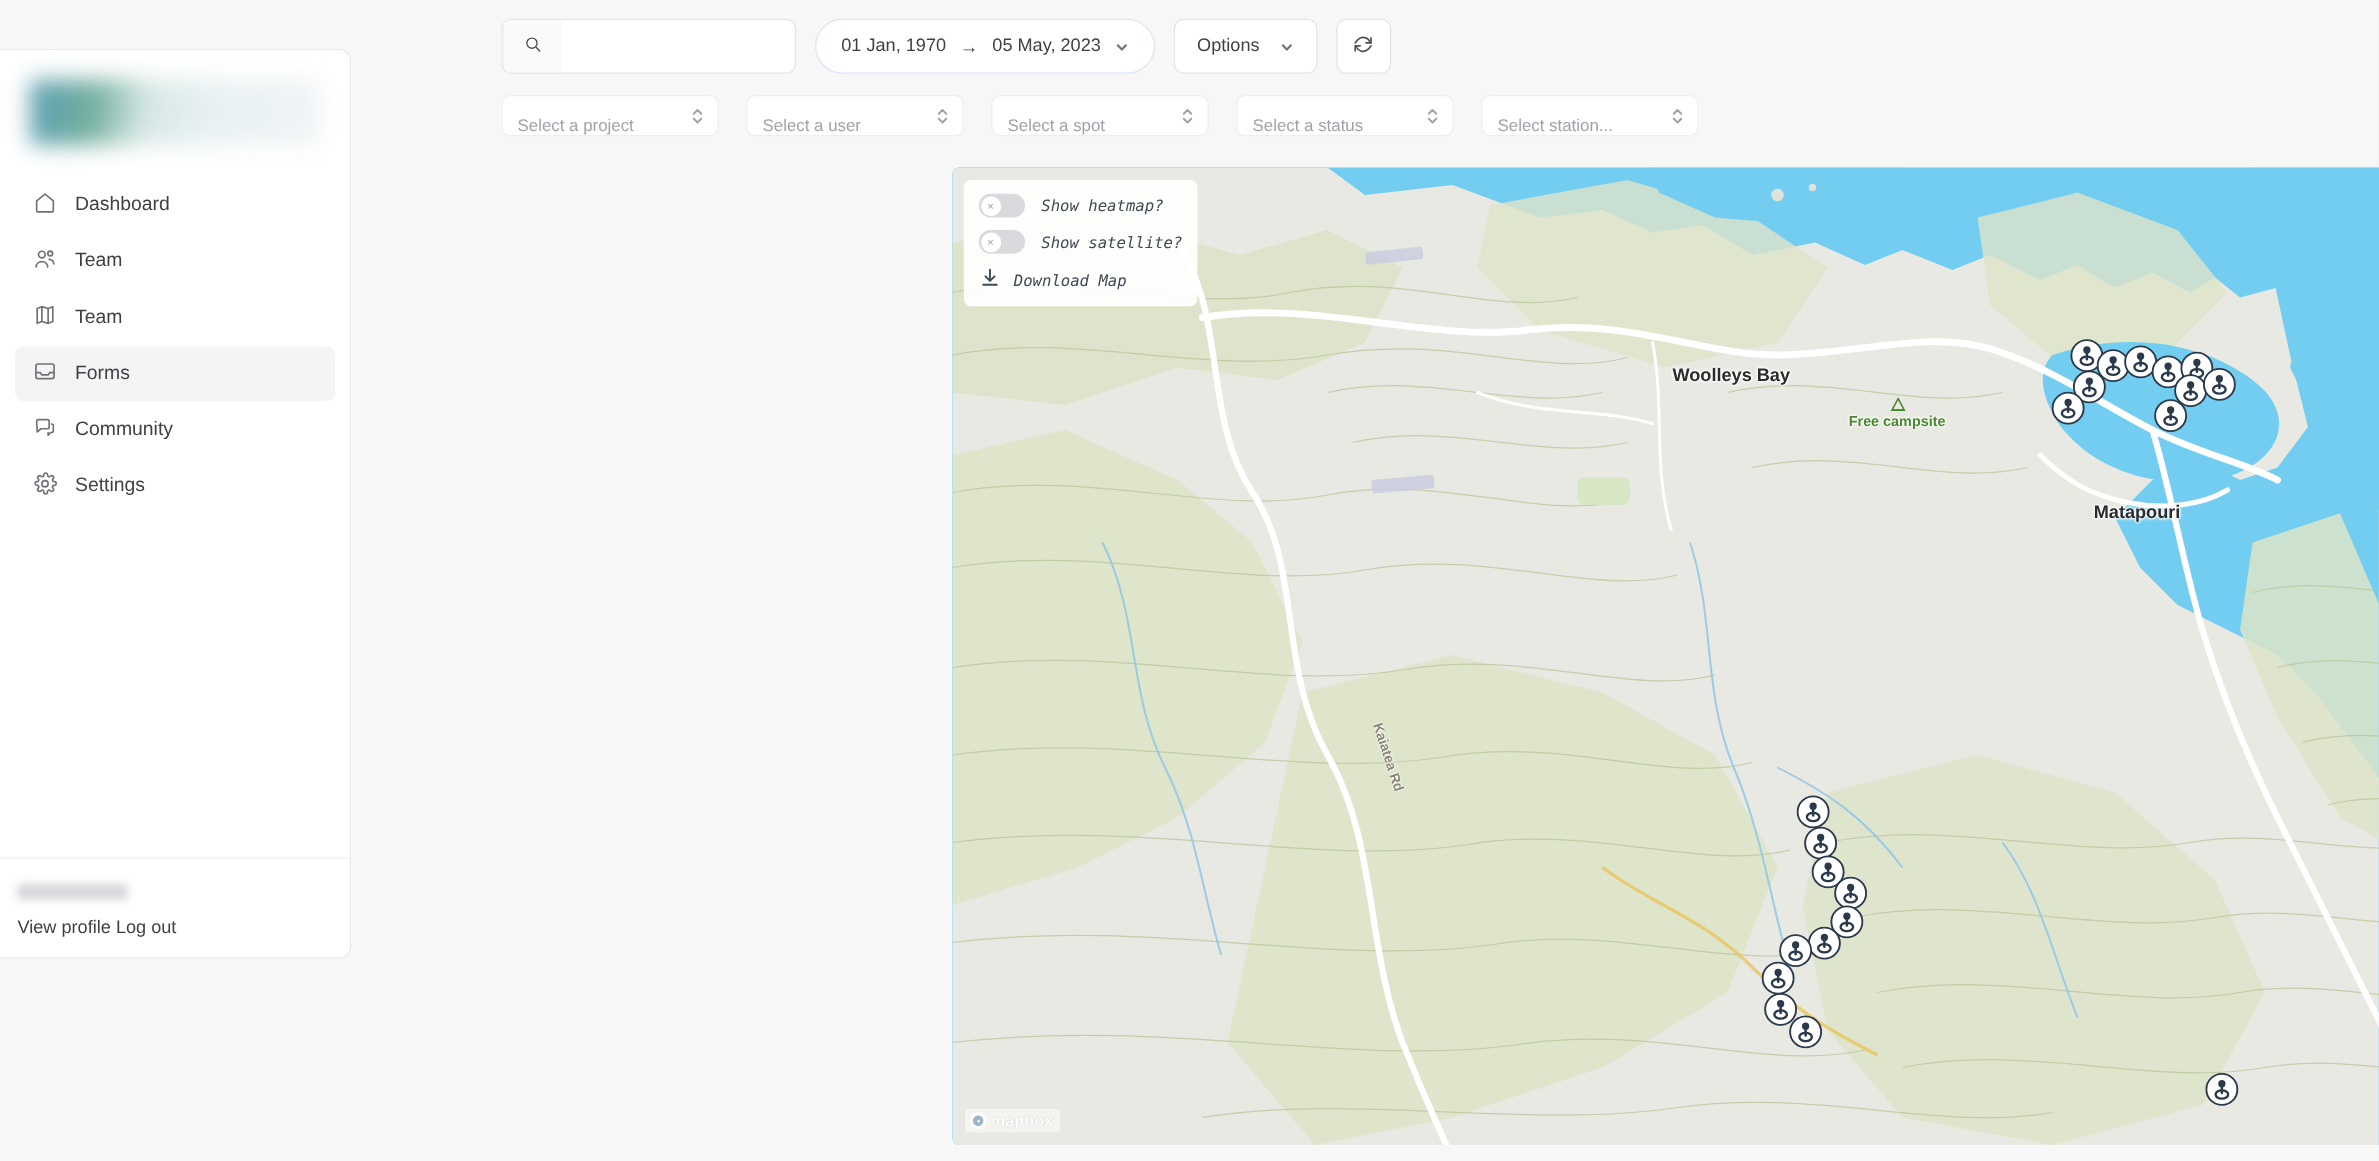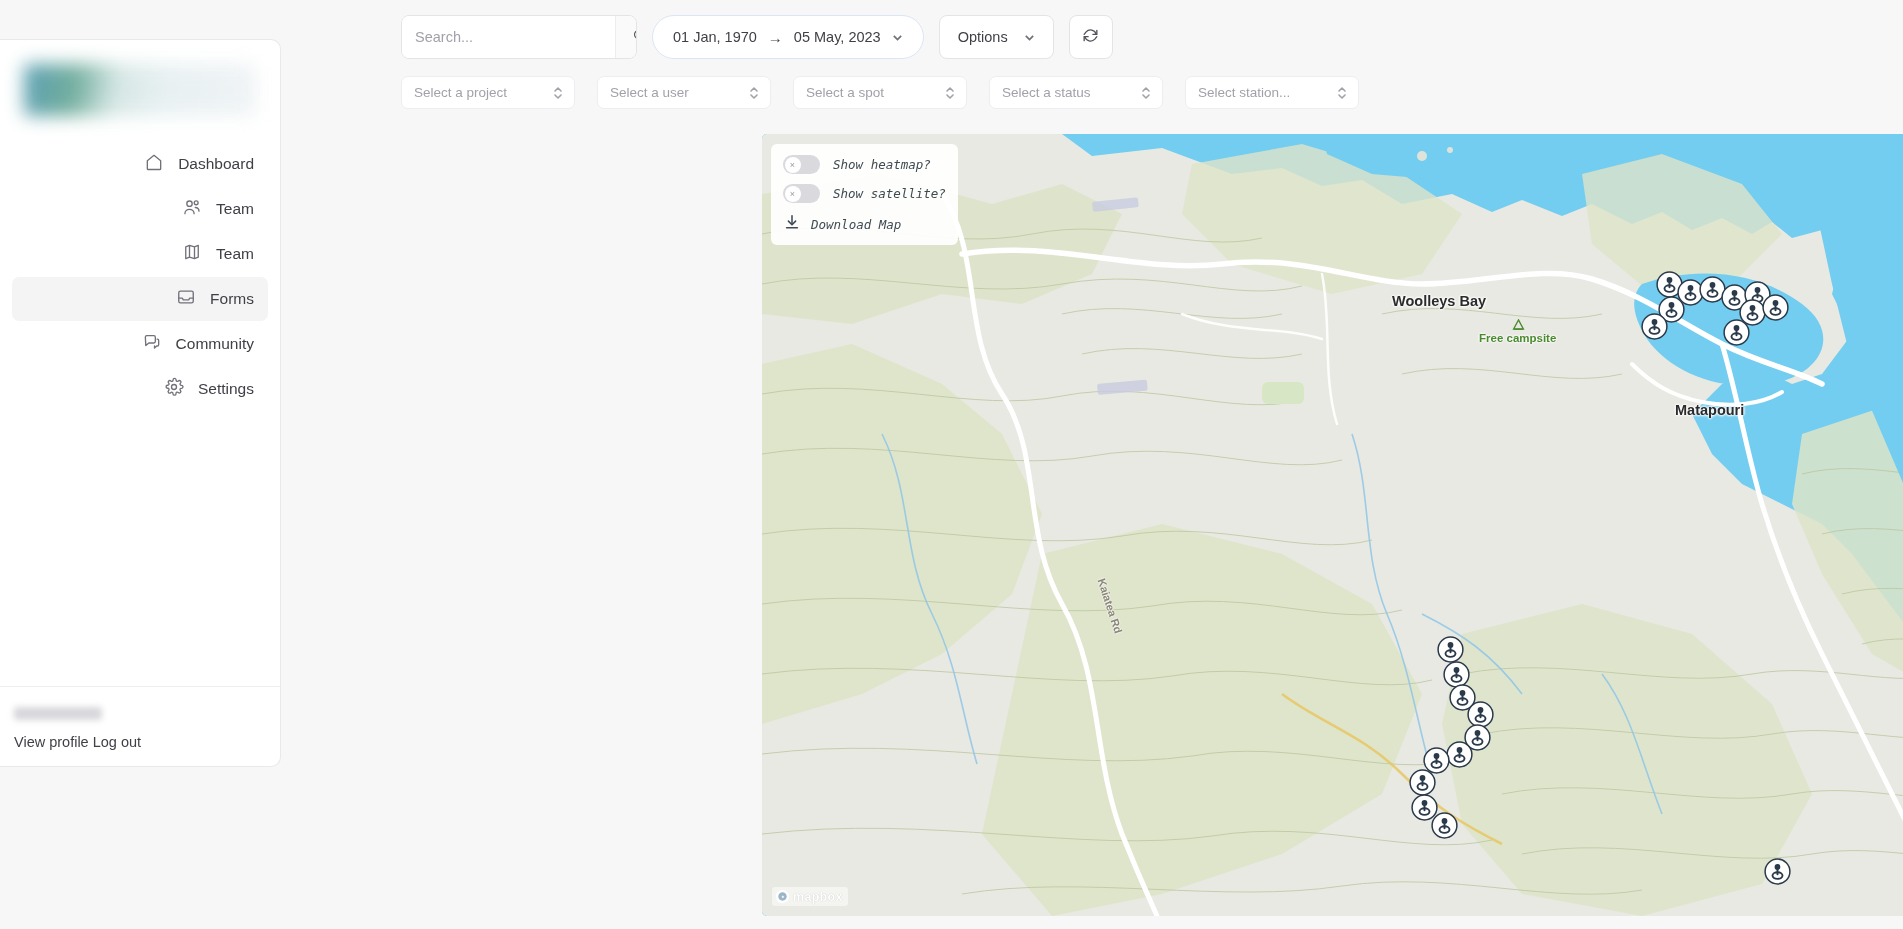--- a/index.html
+++ b/index.html
@@ -238,7 +238,6 @@
 
     <div class="toolbar">
       <div class="search-group">
-        <input class="search-input" value="" placeholder="Search..." style="">
         <button class="search-btn">
           <span>
             <svg viewBox="0 0 24 24">

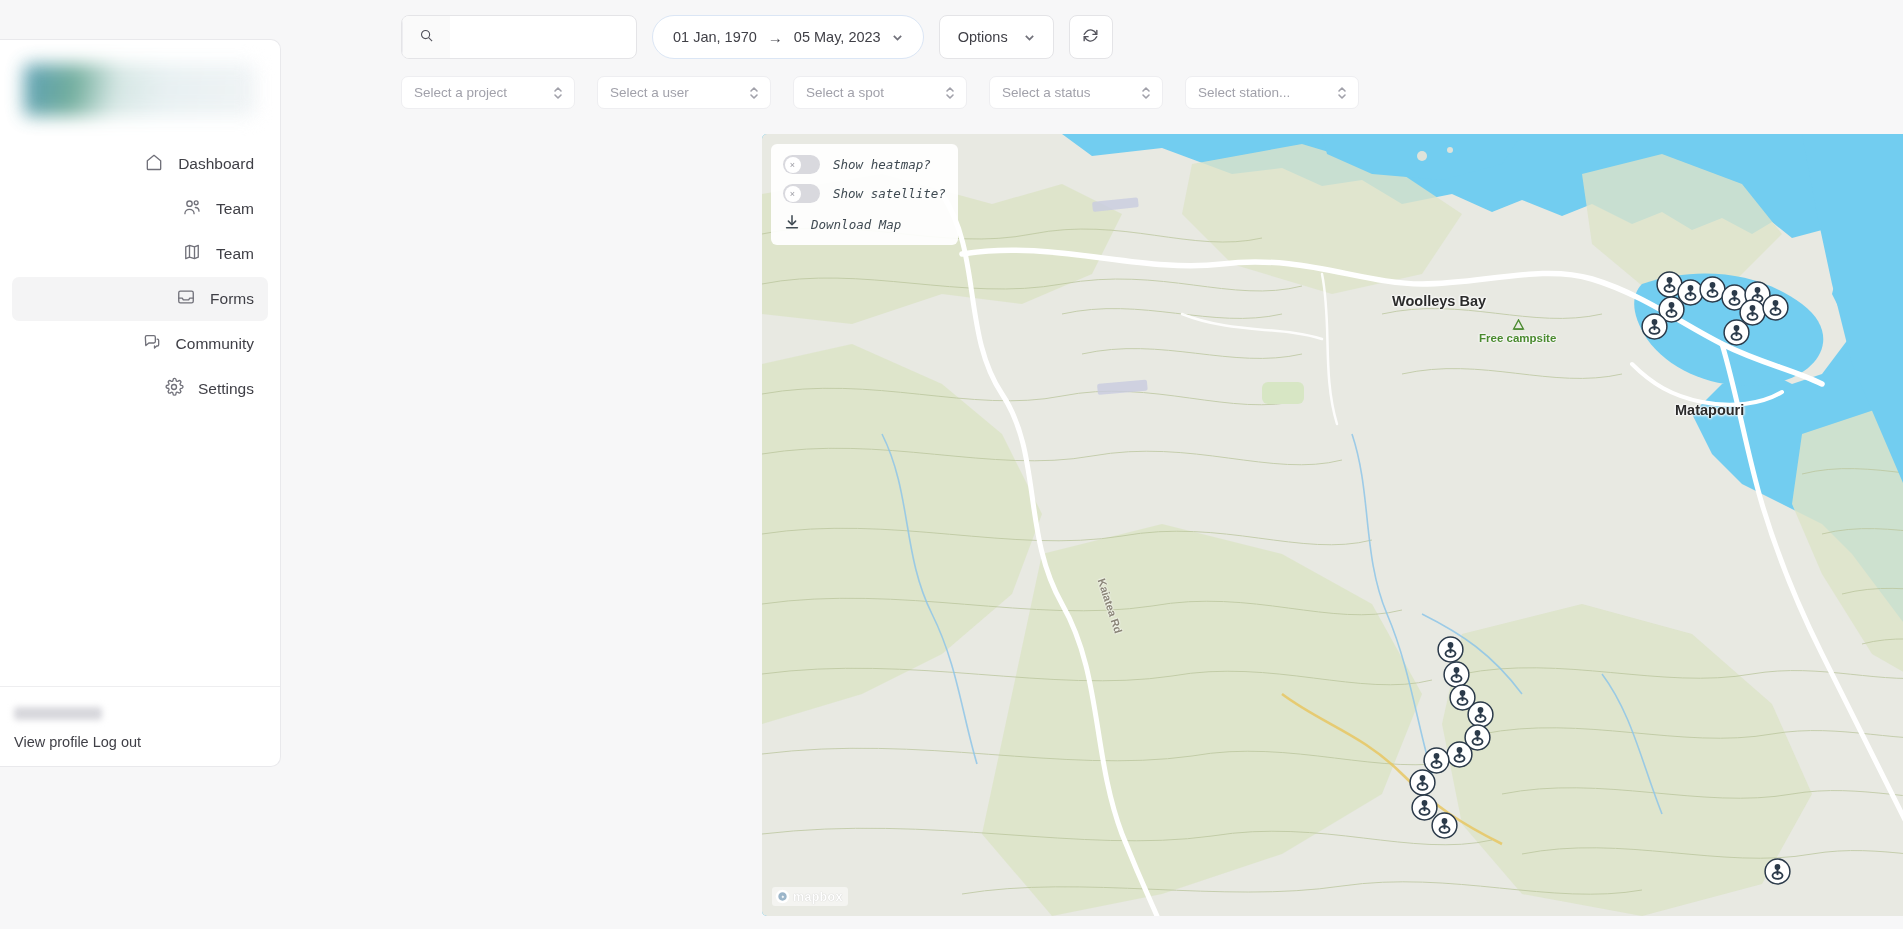--- a/index.html
+++ b/index.html
@@ -88,7 +88,7 @@
   .filter {
     position: relative; width: 174px; height: 33px;
     border: 1px solid #eeeef1; border-radius: 7px; background: #fff;
-    display: flex; align-items: center; padding: 0 12px;
+    display: flex; align-items: flex-end; padding: 0 12px;
     font-size: 13.5px; color: #a1a1aa; cursor: pointer;
   }
   .filter .updown {

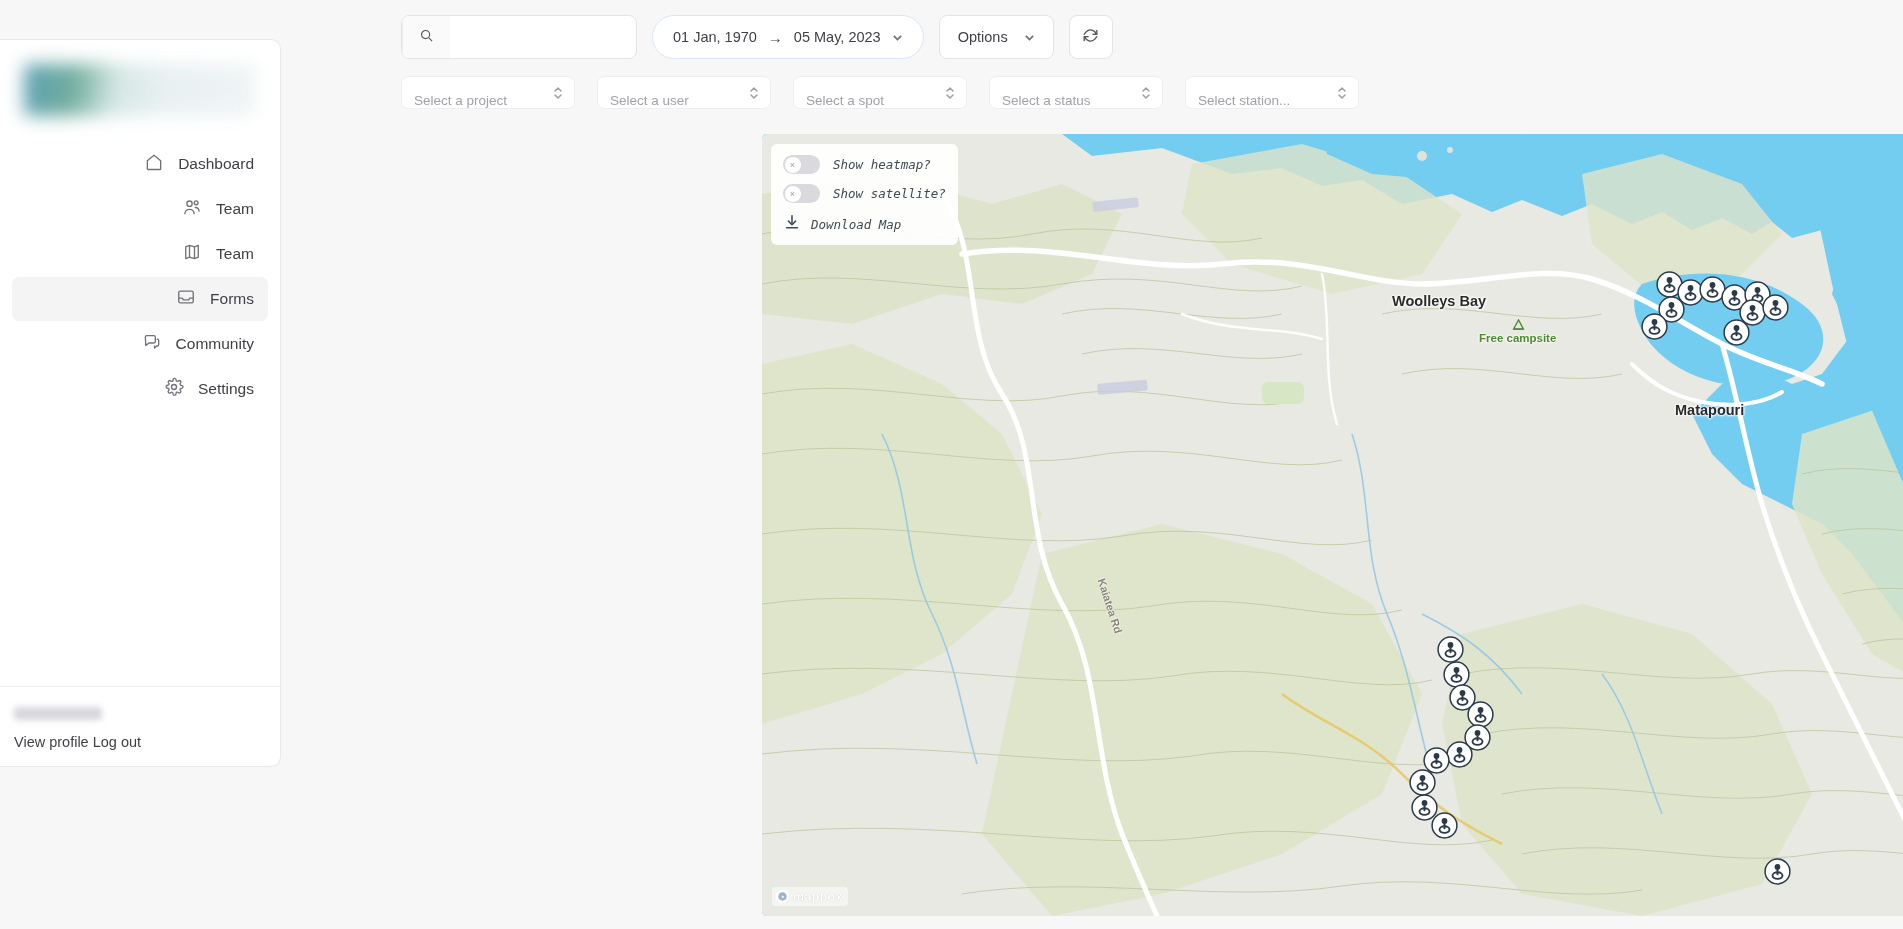--- a/index.html
+++ b/index.html
@@ -31,7 +31,7 @@
     display: flex; align-items: center; gap: 14px;
     height: 44px; padding: 0 14px; margin-bottom: 1px;
     border-radius: 7px; cursor: pointer;
-    color: #3f3f46; font-size: 15.5px; justify-content: flex-end;
+    color: #3f3f46; font-size: 15.5px;
   }
   .nav-item.active { background: #f4f4f5; }
   .nav-item svg { width: 20px; height: 20px; flex: 0 0 20px; stroke: #71717a; fill: none; stroke-width: 1.6; stroke-linecap: round; stroke-linejoin: round; }

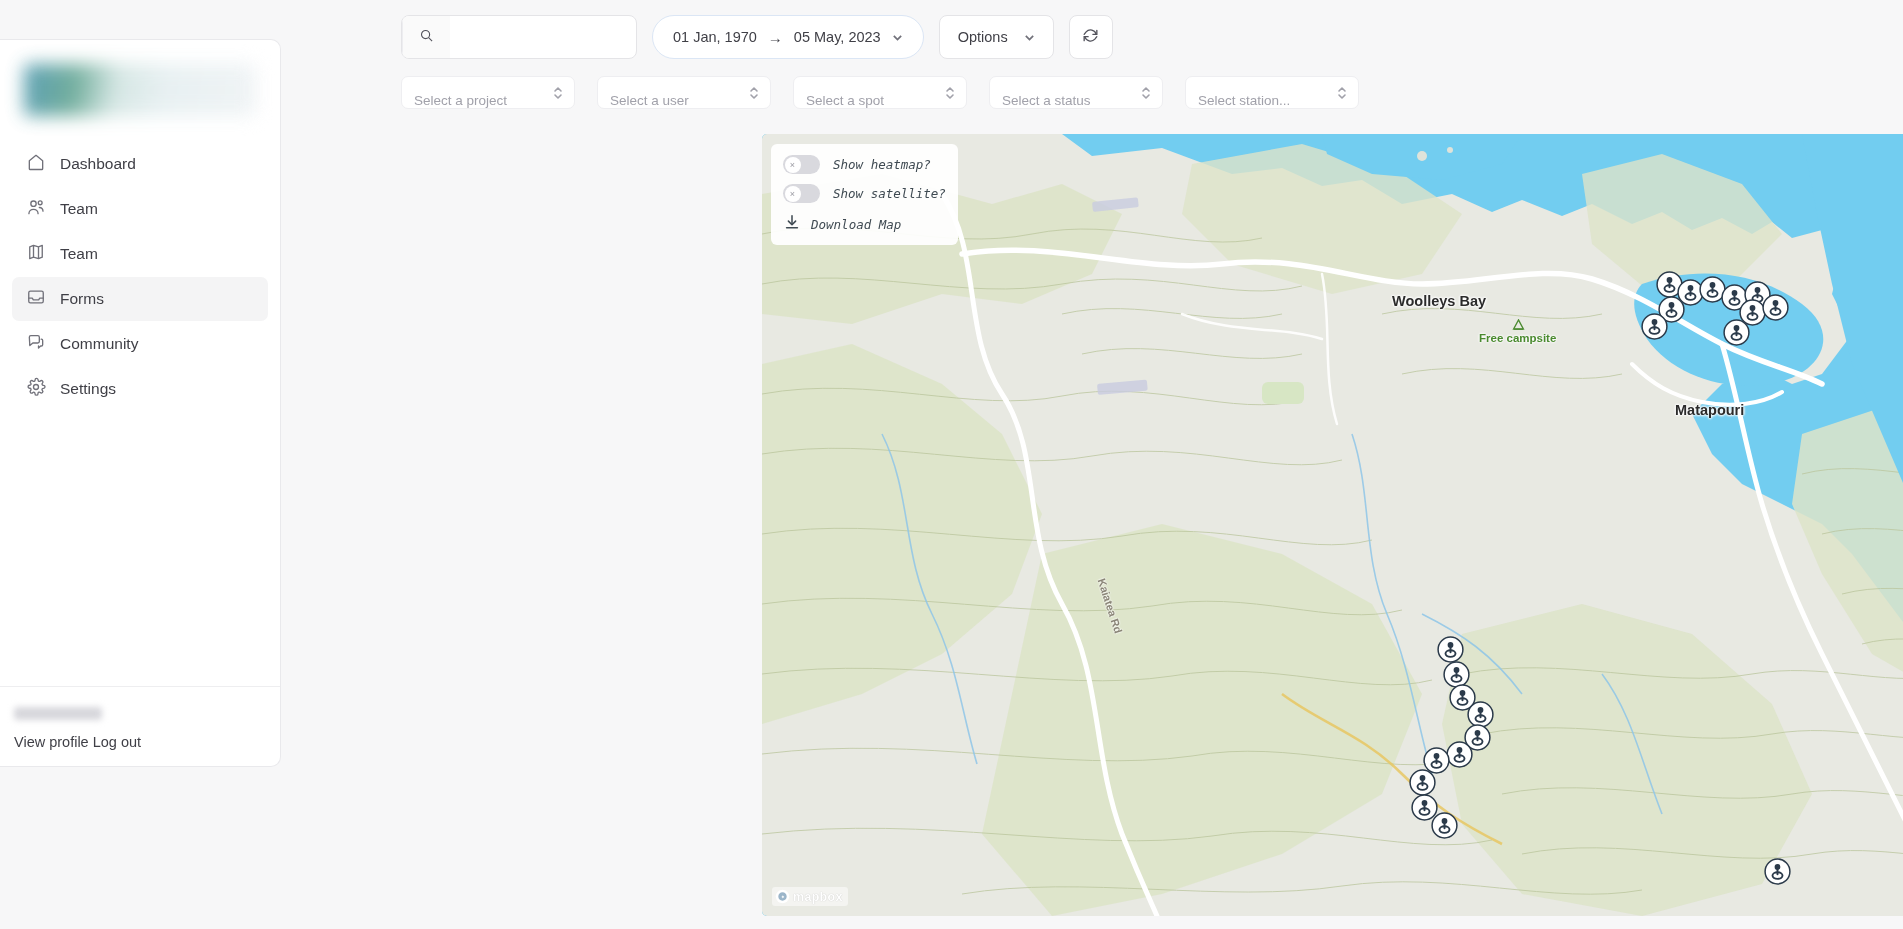--- a/index.html
+++ b/index.html
@@ -419,7 +419,7 @@
         </g>
       </svg>
 
-      <div class="mlbl mlbl-town" style="left:630px; top:159px;">Woolleys Bay</div>
+      <div class="mlbl mlbl-town" style="left:576px; top:159px;">Woolleys Bay</div>
       <div class="mlbl mlbl-town" style="left:913px; top:268px;">Matapouri</div>
       <div class="campicon" style="left:750px; top:182px;">
         <svg viewBox="0 0 14 12">

